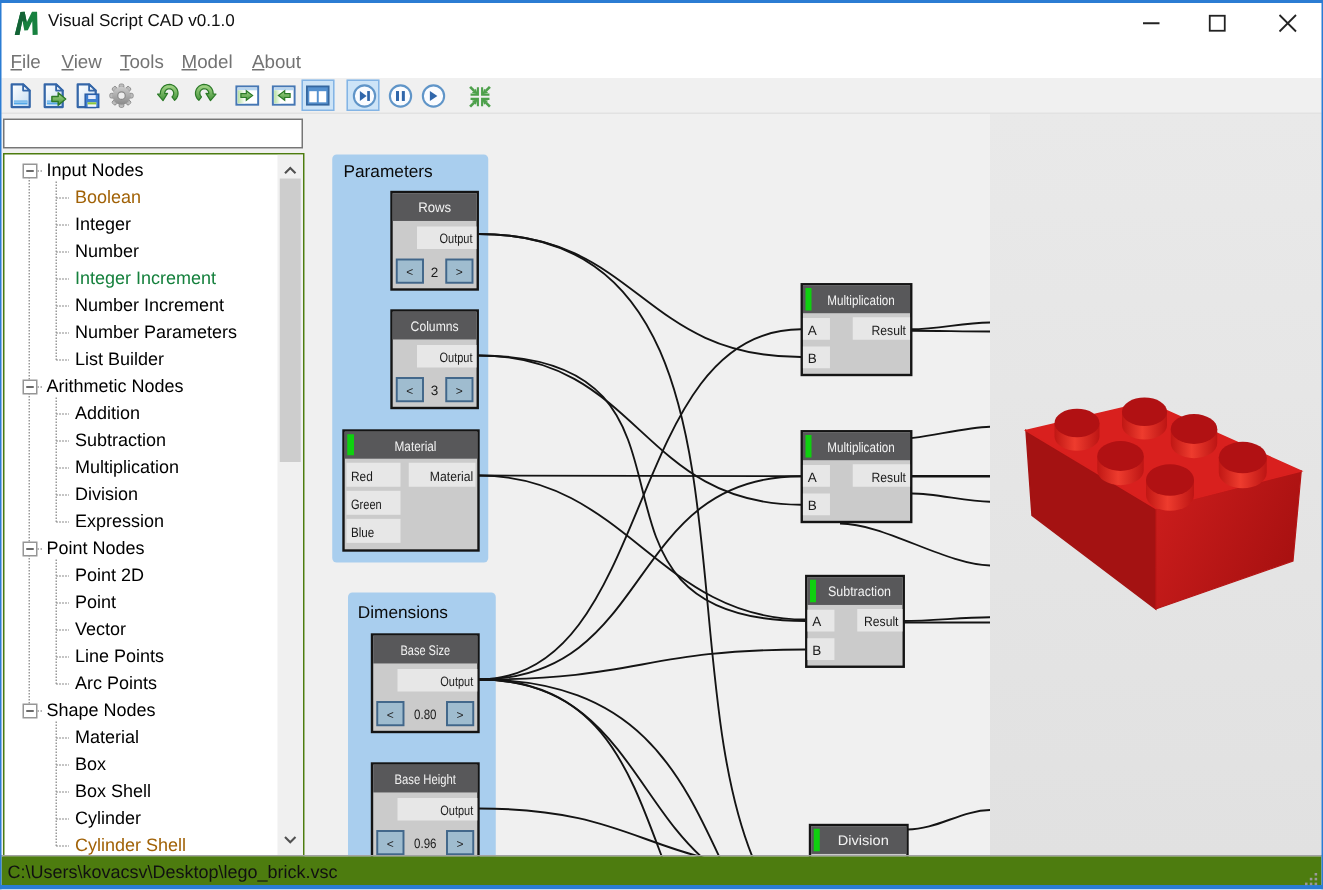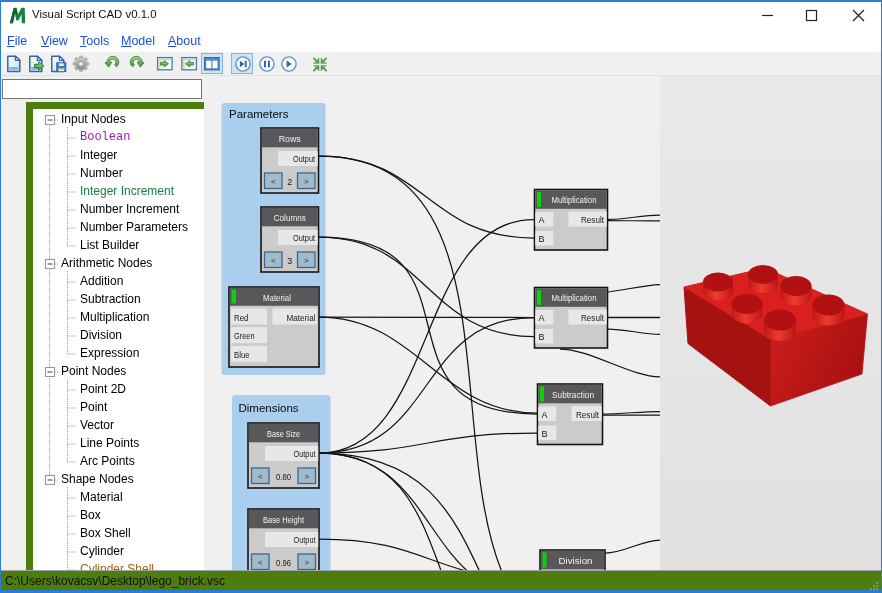--- a/index.html
+++ b/index.html
@@ -24,7 +24,7 @@
   <line x1="109" y1="8" x2="98" y2="19" stroke="#222" stroke-width="1.2"></line>
 </svg>
 
-<div class="abs" style="left:1px;top:30px;width:859px;height:22px;background:#ffffff;font-size:12.5px;color:#1d4ed8;">
+<div class="abs" style="left:1px;top:30px;width:859px;height:22px;background:#ffffff;font-size:12.5px;color:#737373;">
   <span class="abs" style="left:6px;top:4px;"><u>F</u>ile</span>
   <span class="abs" style="left:40px;top:4px;"><u>V</u>iew</span>
   <span class="abs" style="left:79px;top:4px;"><u>T</u>ools</span>

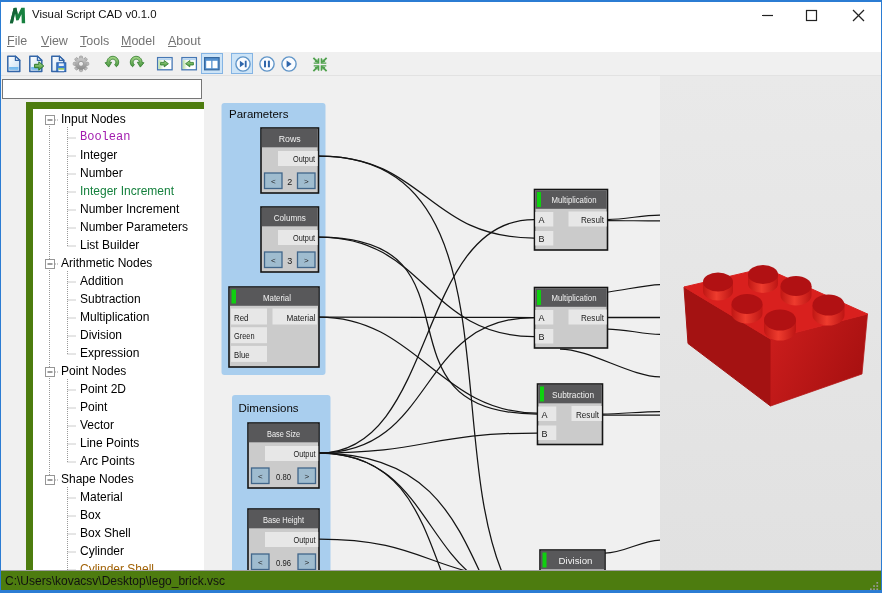--- a/index.html
+++ b/index.html
@@ -174,7 +174,7 @@
 
 <div class="abs" style="left:1px;top:76px;width:203px;height:495px;background:#f0f0f0;"></div>
 <div class="abs" style="left:2px;top:79px;width:198px;height:18px;background:#fff;border:1px solid #767676;"></div>
-<div class="abs" style="left:2px;top:102px;width:199px;height:467px;background:#fff;border:7px solid #4d7c0f;overflow:hidden;margin-left:24px;">
+<div class="abs" style="left:2px;top:102px;width:199px;height:467px;background:#fff;border:1px solid #4d7c0f;overflow:hidden;">
   <svg class="abs" style="left:0;top:0;" width="199" height="467">
       <line x1="16.5" y1="11" x2="16.5" y2="371" stroke="#999" stroke-width="1" stroke-dasharray="1 1"></line>
 <rect x="12.5" y="6.5" width="9" height="9" fill="#fff" stroke="#969696"></rect>

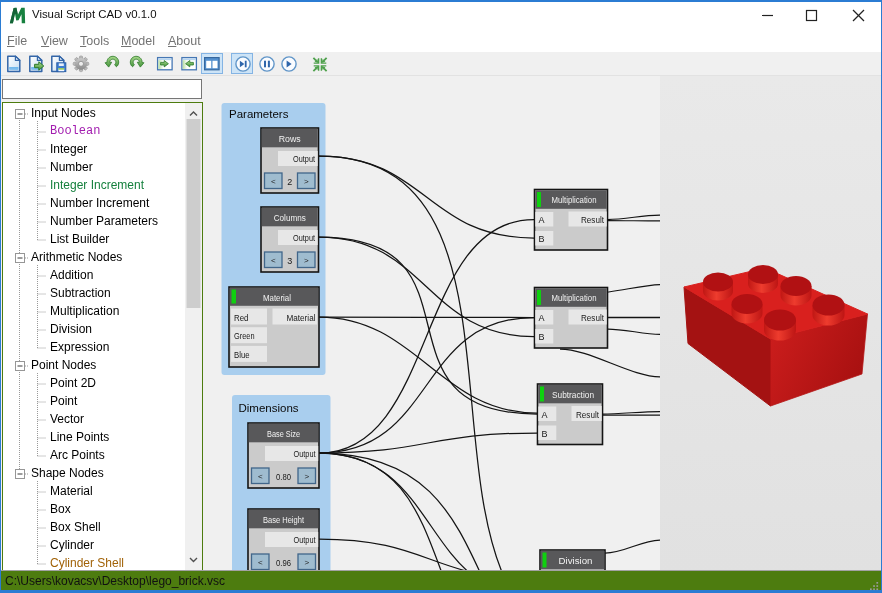--- a/index.html
+++ b/index.html
@@ -222,7 +222,7 @@
     </svg>
   <div>
       <div class="abs" style="left:28px;top:3px;font-size:12px;white-space:nowrap;color:#000;">Input Nodes</div>
-<div class="abs" style="left:47px;top:21px;font-size:12px;white-space:nowrap;color:#a21caf;font-family:Liberation Mono, monospace;">Boolean</div>
+<div class="abs" style="left:47px;top:21px;font-size:12px;white-space:nowrap;color:#a16207;">Boolean</div>
 <div class="abs" style="left:47px;top:39px;font-size:12px;white-space:nowrap;color:#000;">Integer</div>
 <div class="abs" style="left:47px;top:57px;font-size:12px;white-space:nowrap;color:#000;">Number</div>
 <div class="abs" style="left:47px;top:75px;font-size:12px;white-space:nowrap;color:#15803d;">Integer Increment</div>

